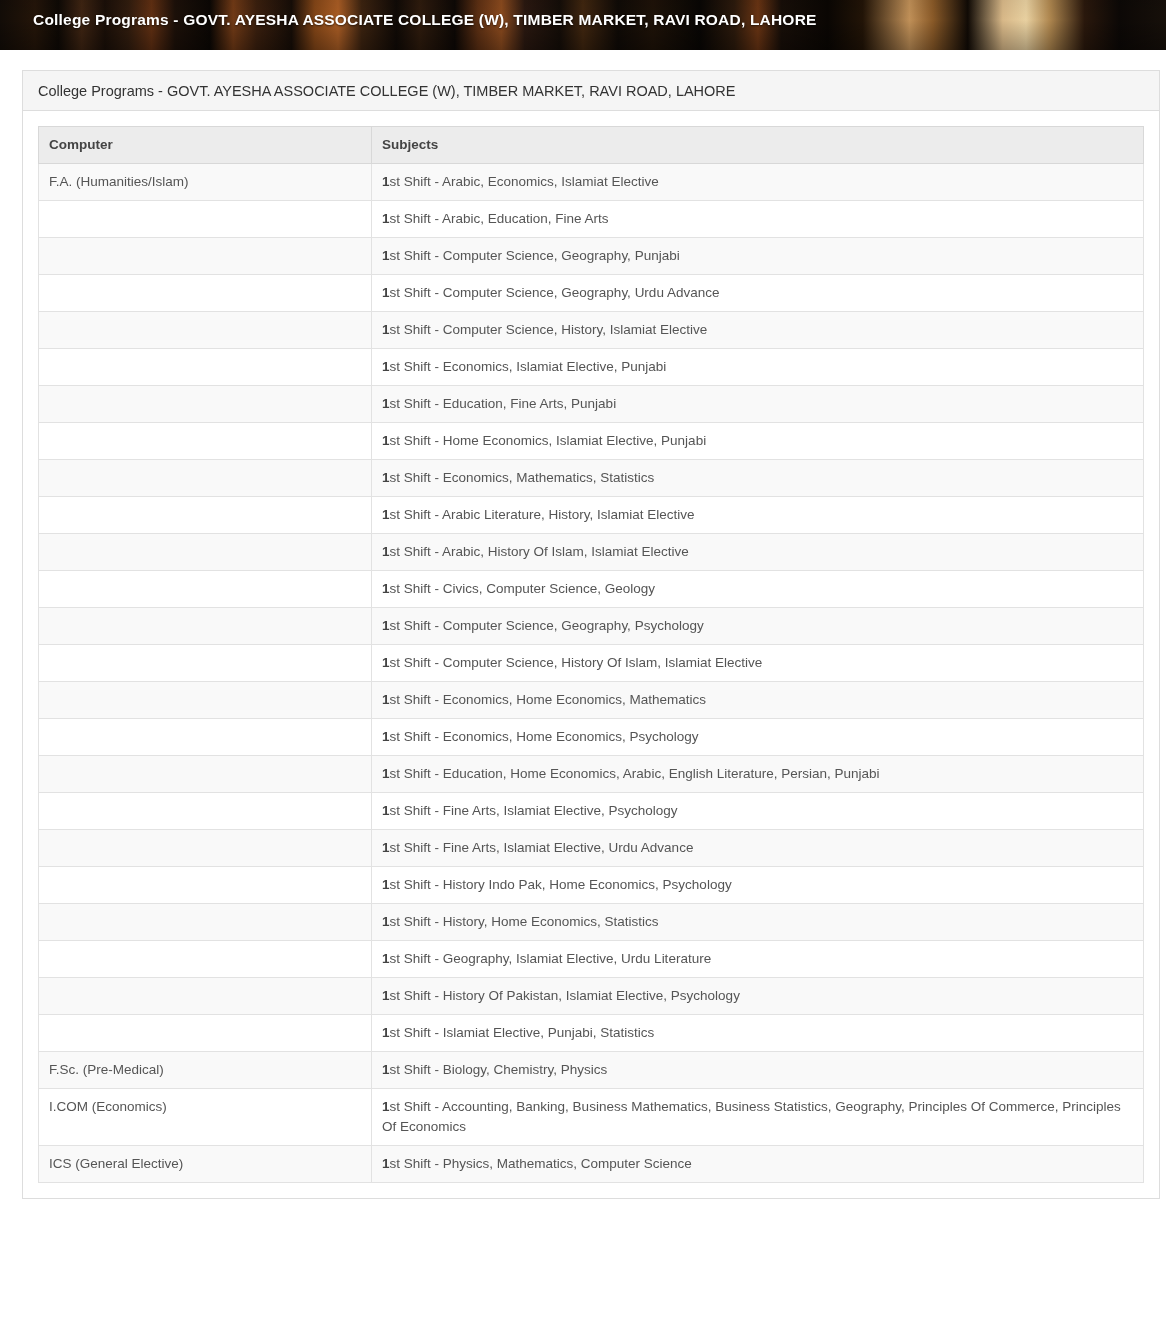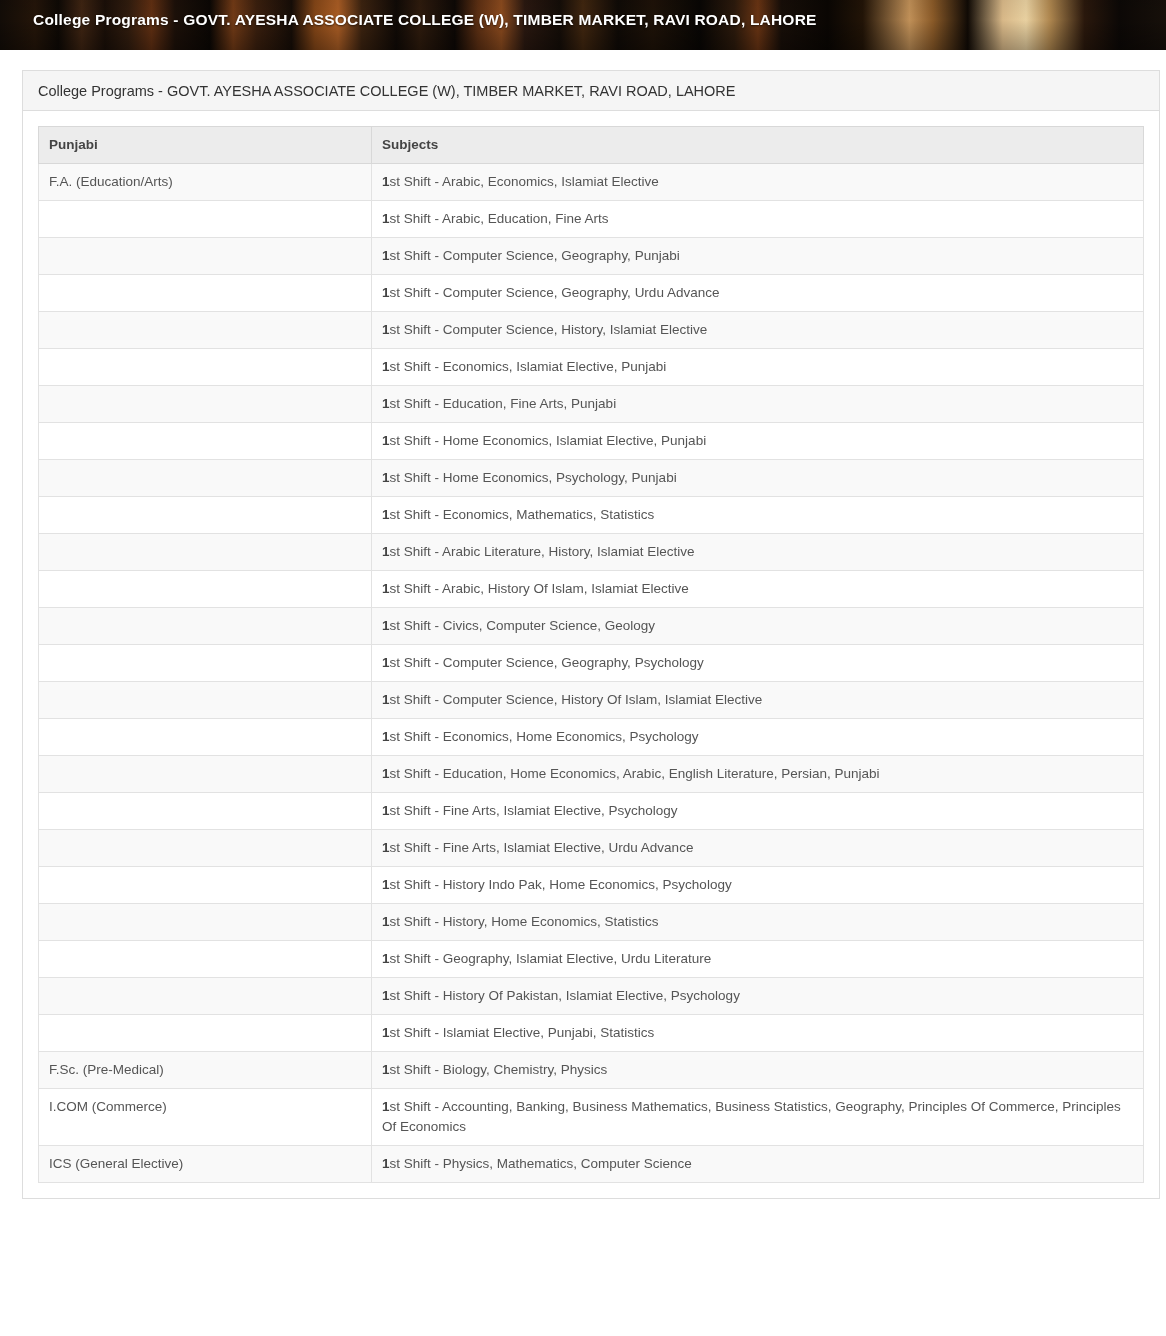--- a/index.html
+++ b/index.html
@@ -98,7 +98,7 @@
     <table class="programs-table">
       <thead>
         <tr>
-          <th class="col-programs">Punjabi</th>
+          <th class="col-programs">Computer</th>
           <th>Subjects</th>
         </tr>
       </thead>

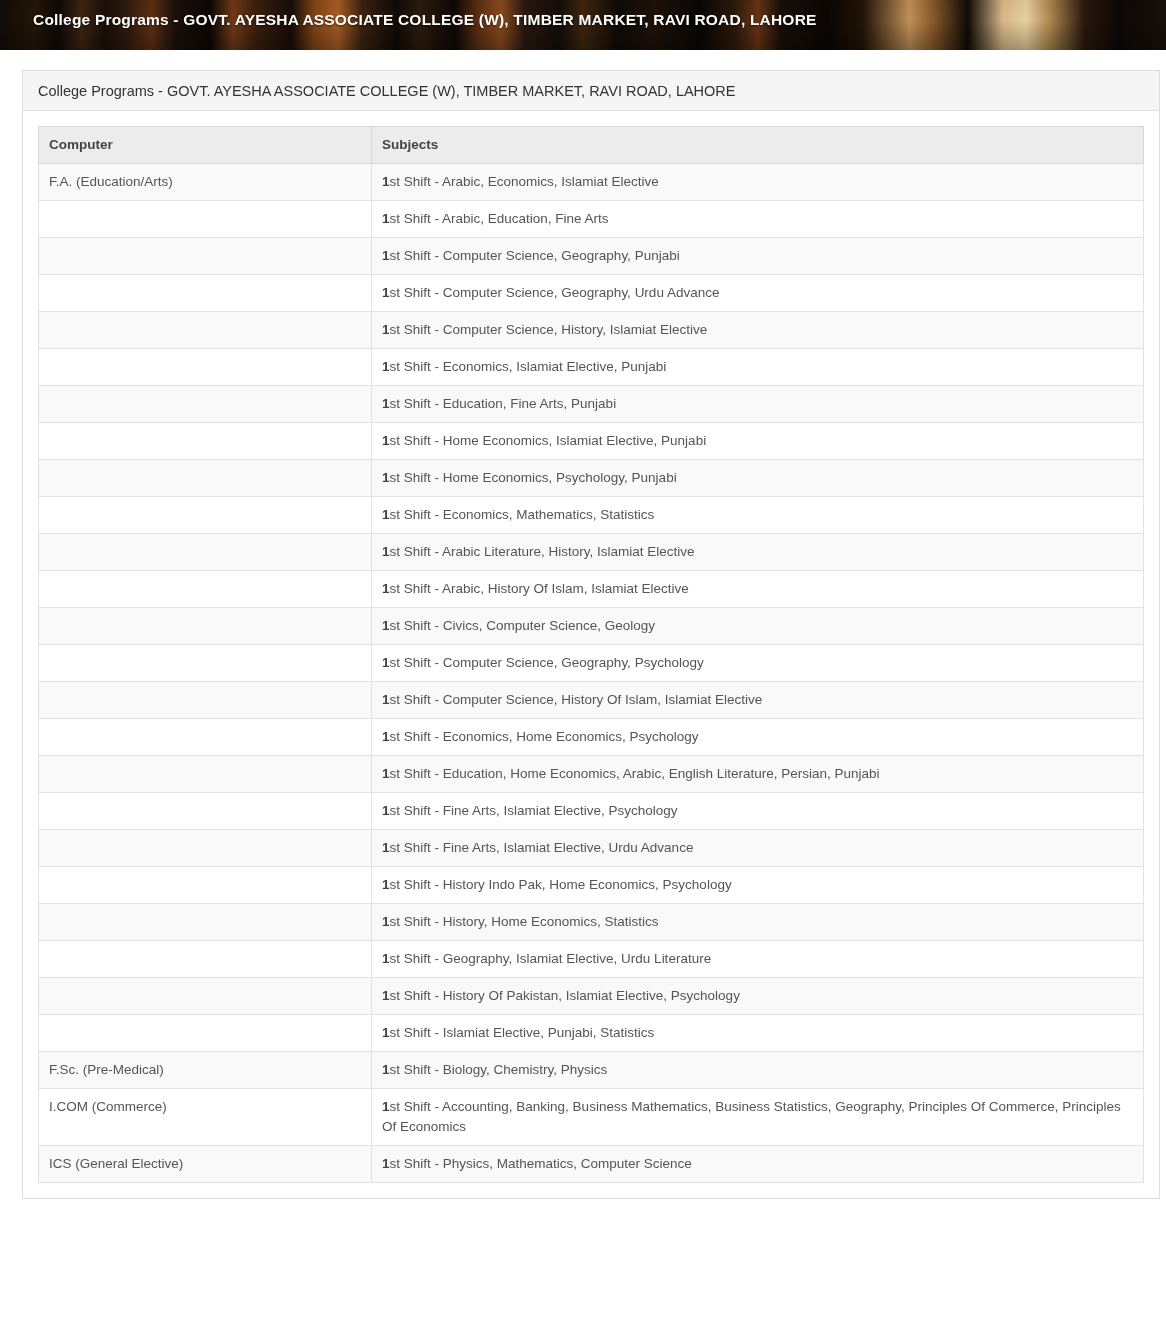--- a/index.html
+++ b/index.html
@@ -104,7 +104,7 @@
       </thead>
       <tbody id="rows">
           <tr>
-            <td>F.A. (Education/Arts)</td>
+            <td>F.A. (Humanities/Islam)</td>
             <td><b>1</b>st Shift - Arabic, Economics, Islamiat Elective</td>
           </tr>
           <tr>

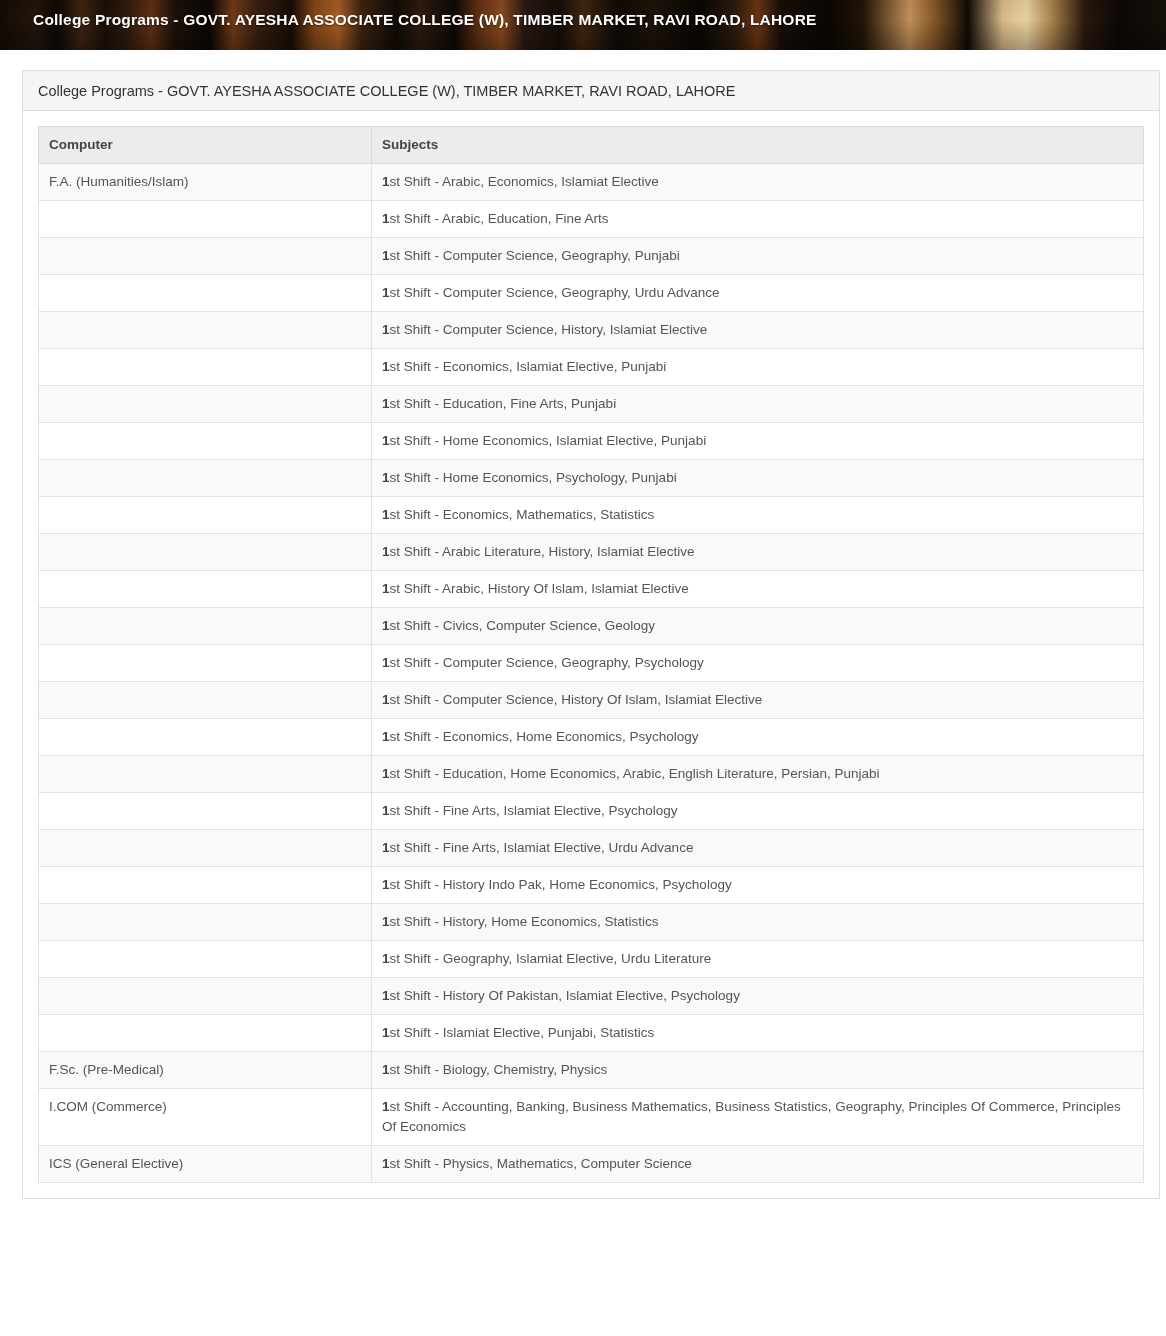--- a/index.html
+++ b/index.html
@@ -137,10 +137,6 @@
           </tr>
           <tr>
             <td></td>
-            <td><b>1</b>st Shift - Home Economics, Psychology, Punjabi</td>
-          </tr>
-          <tr>
-            <td></td>
             <td><b>1</b>st Shift - Economics, Mathematics, Statistics</td>
           </tr>
           <tr>

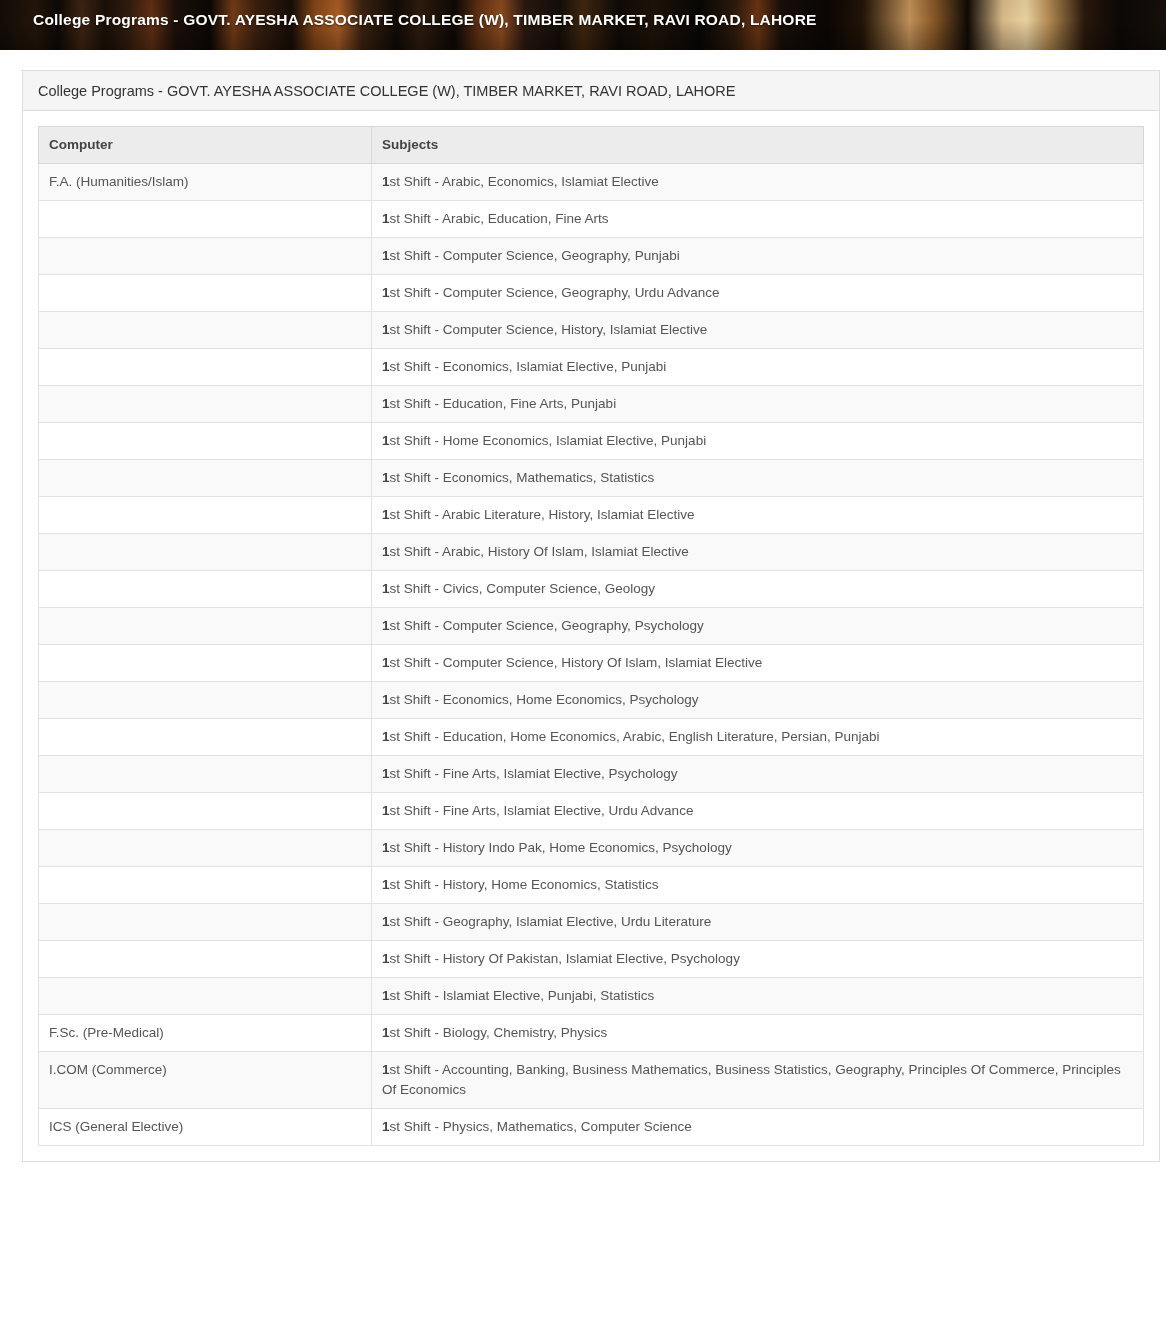--- a/index.html
+++ b/index.html
@@ -161,6 +161,10 @@
           </tr>
           <tr>
             <td></td>
+            <td><b>1</b>st Shift - Economics, Home Economics, Mathematics</td>
+          </tr>
+          <tr>
+            <td></td>
             <td><b>1</b>st Shift - Economics, Home Economics, Psychology</td>
           </tr>
           <tr>

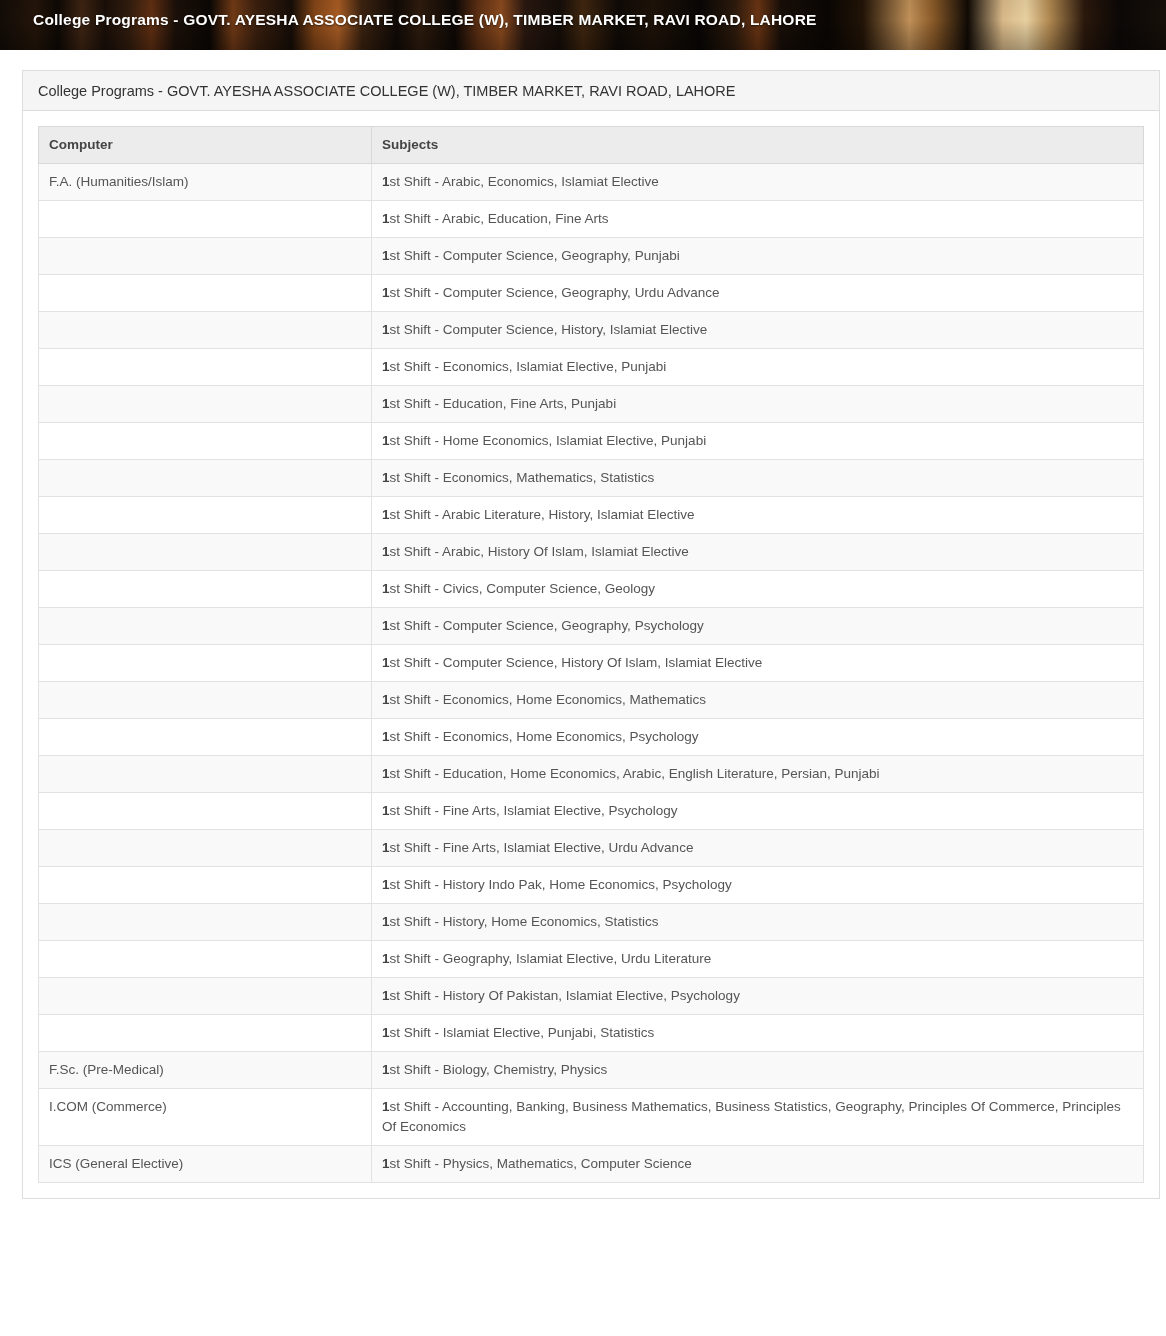--- a/index.html
+++ b/index.html
@@ -204,7 +204,7 @@
             <td><b>1</b>st Shift - Biology, Chemistry, Physics</td>
           </tr>
           <tr>
-            <td>I.COM (Commerce)</td>
+            <td>I.COM (Economics)</td>
             <td><b>1</b>st Shift - Accounting, Banking, Business Mathematics, Business Statistics, Geography, Principles Of Commerce, Principles Of Economics</td>
           </tr>
           <tr>

